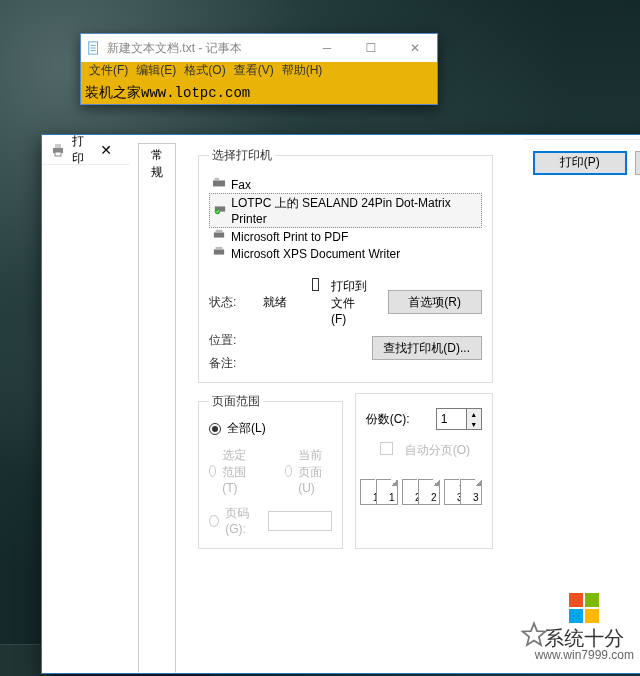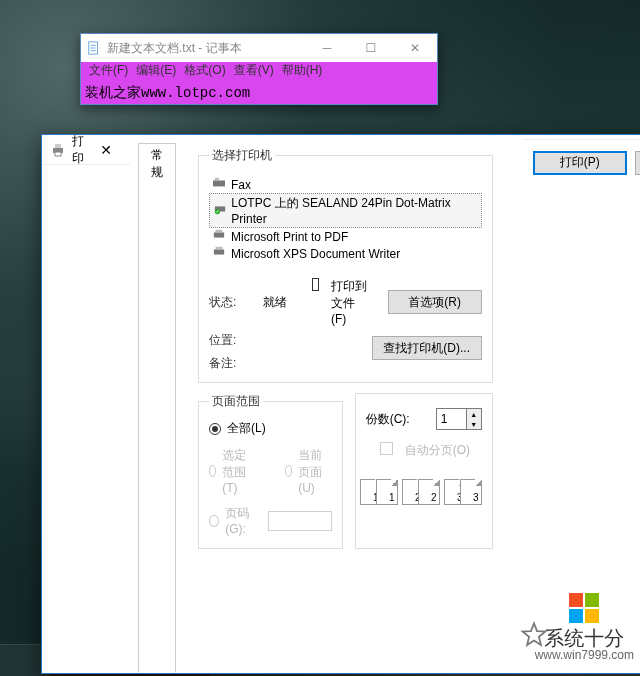--- a/index.html
+++ b/index.html
@@ -33,7 +33,7 @@
     position: absolute;
     left: 80px; top: 33px;
     width: 358px;
-    background: #d946ef;
+    background: #eab308;
     box-shadow: 0 4px 12px rgba(0,0,0,.5);
     border: 1px solid #5a8ac6;
   }

